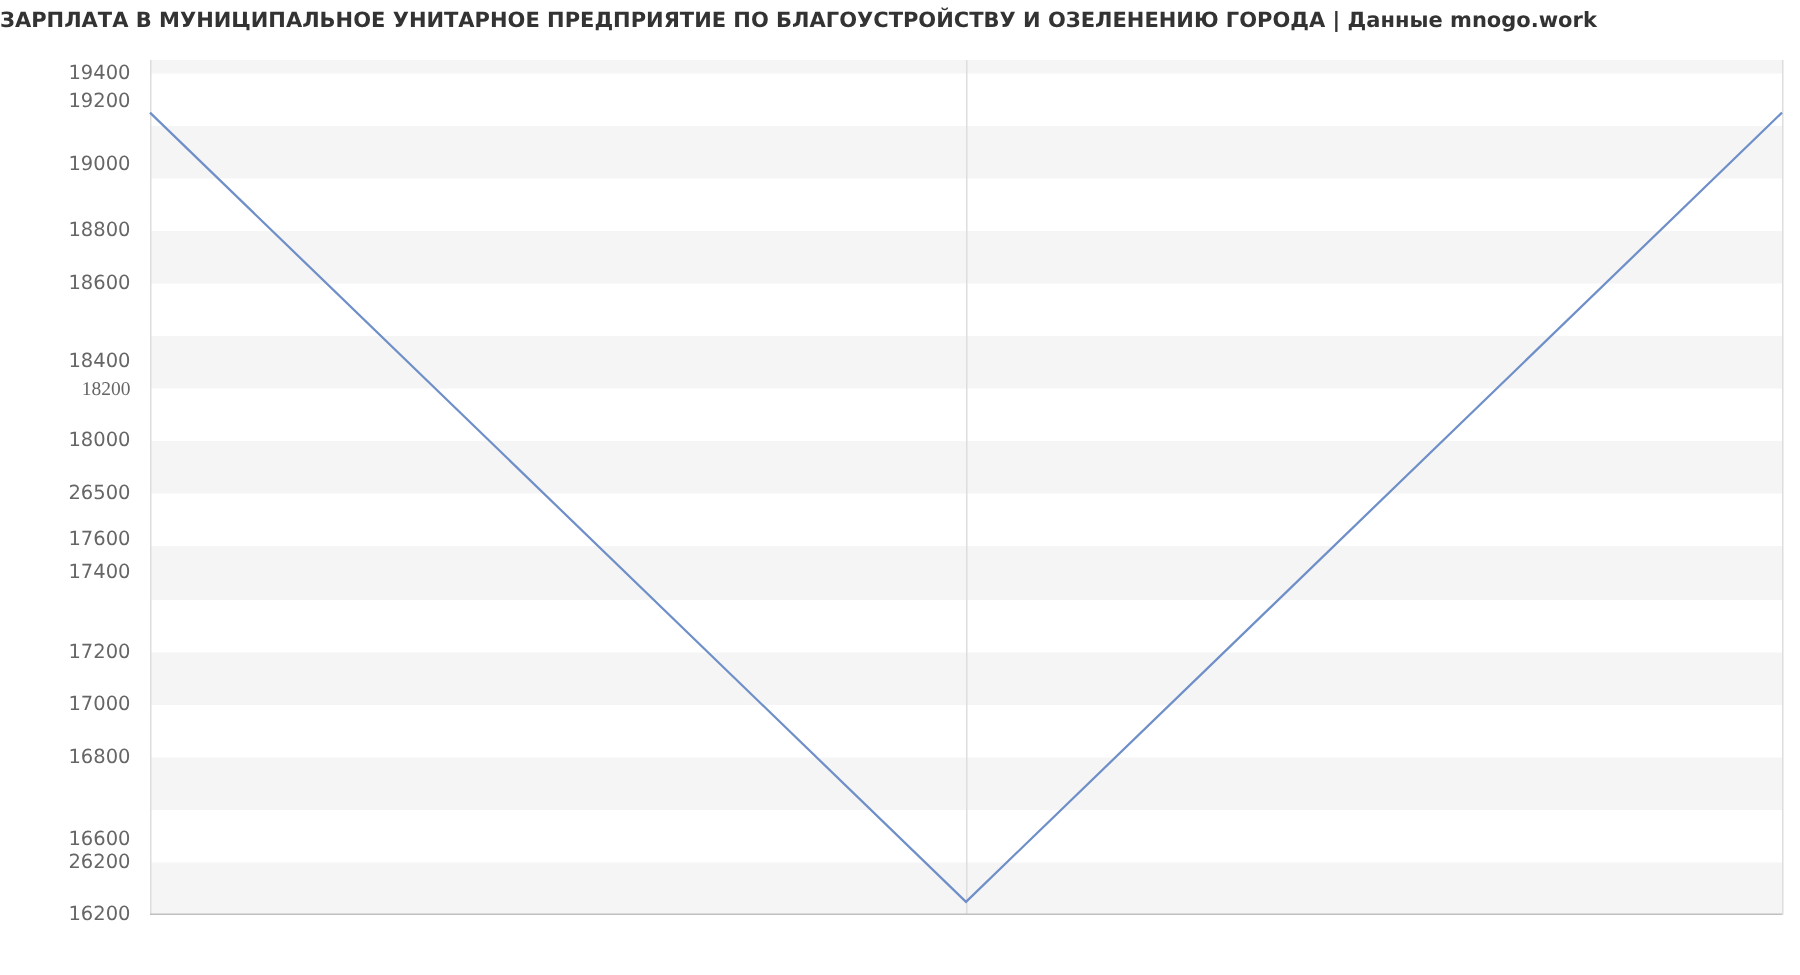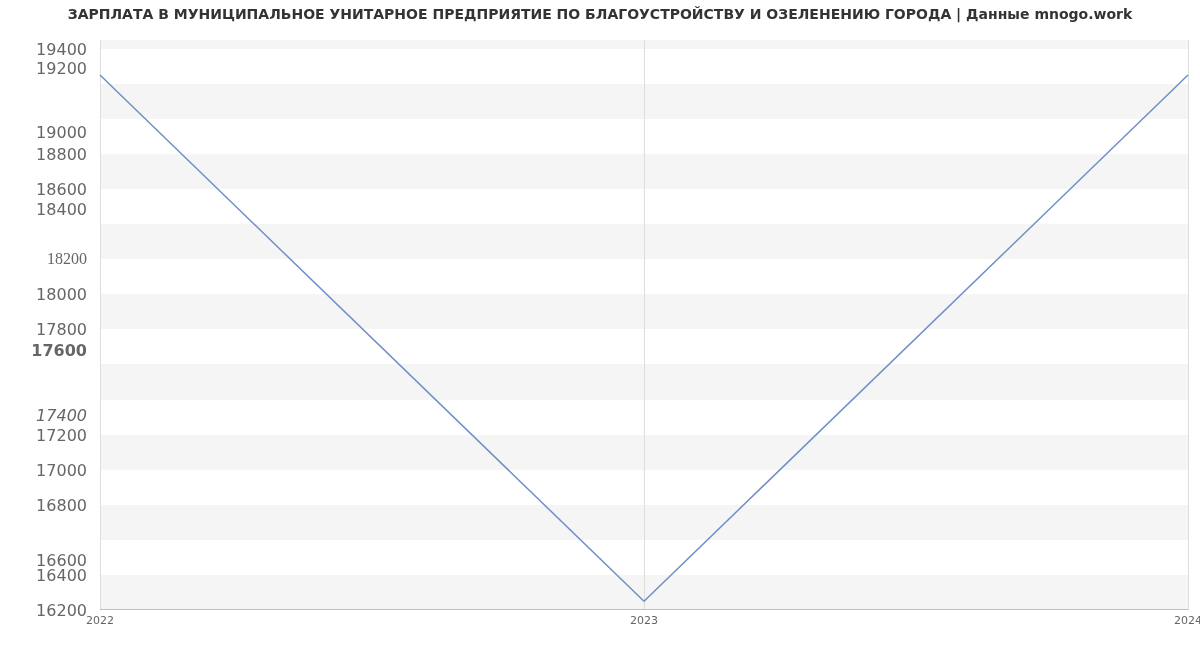--- a/index.html
+++ b/index.html
@@ -21,7 +21,7 @@
     top: 6px;
     left: 0;
     width: 1200px;
-    text-align: center;
+    text-align: left;
     font-size: 14px;
     font-weight: 600;
     color: #333333;

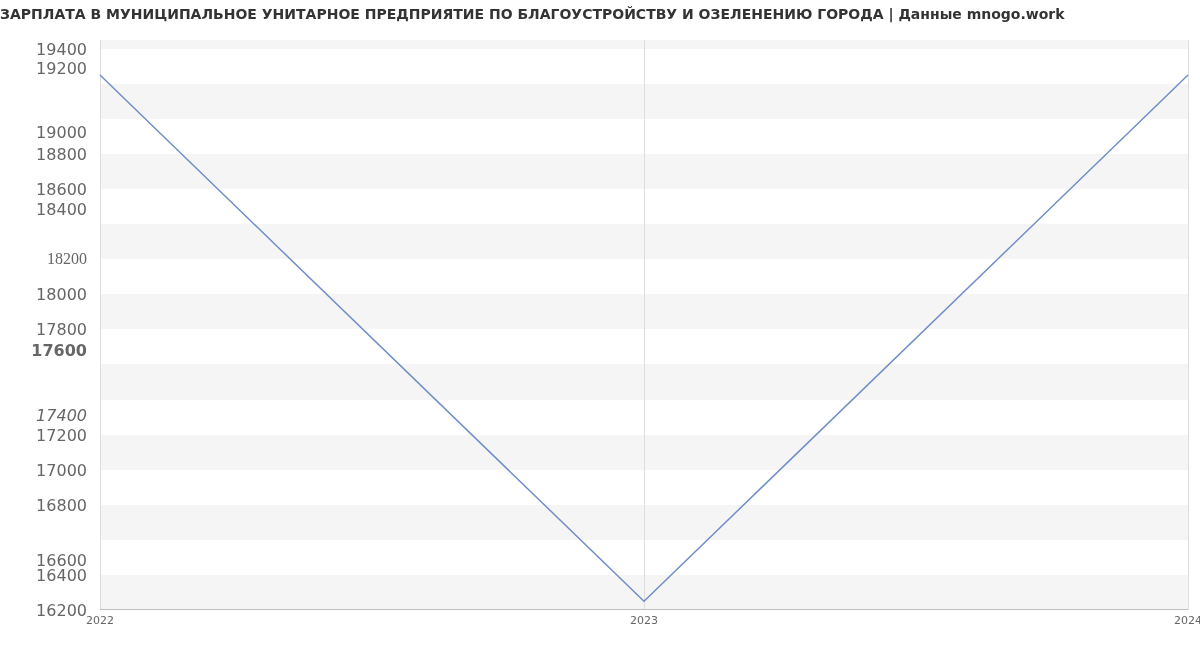--- a/index.html
+++ b/index.html
@@ -64,7 +64,7 @@
   .y-tick {
     position: absolute;
     right: 8px;
-    font-size: 16px;
+    font-size: 13px;
     color: #666666;
     transform: translateY(-50%);
     white-space: nowrap;

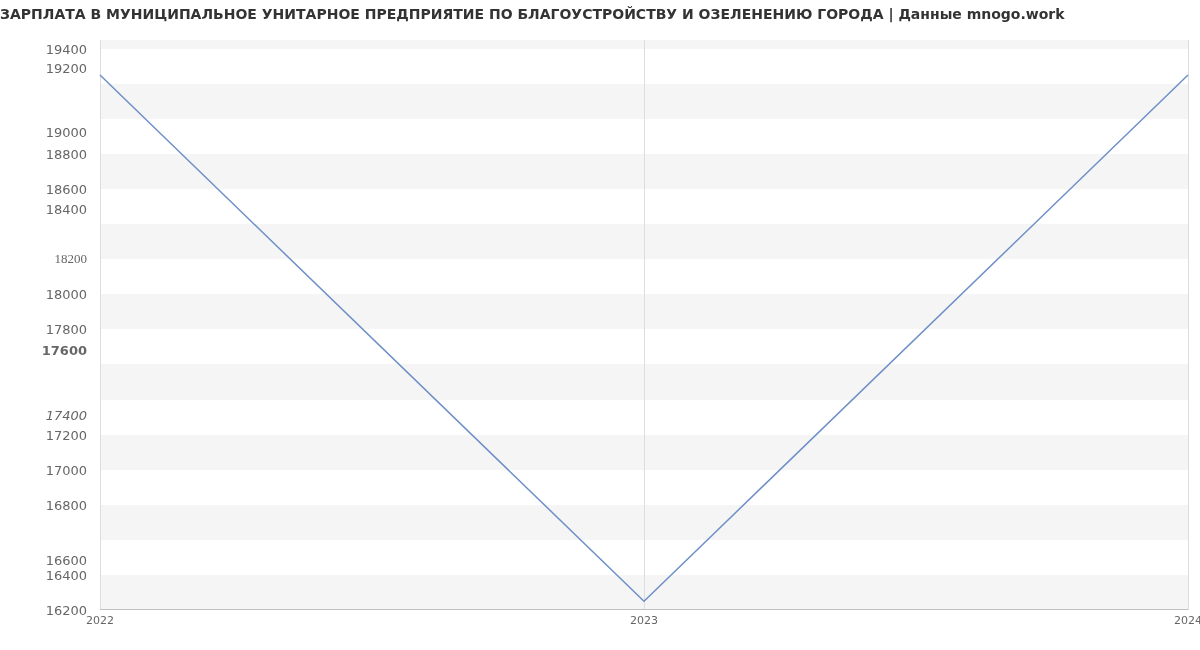--- a/index.html
+++ b/index.html
@@ -114,7 +114,7 @@
       <div class="y-tick" style="top: 169px;">18400</div>
       <div class="y-tick" style="top: 149.077px;">18600</div>
       <div class="y-tick" style="top: 114px; text-align: center;">18800</div>
-      <div class="y-tick" style="top: 92px;">19000</div>
+      <div class="y-tick" style="top: 70px;">19000</div>
       <div class="y-tick" style="top: 28px;">19200</div>
       <div class="y-tick" style="top: 8.76923px;">19400</div>
     </div>

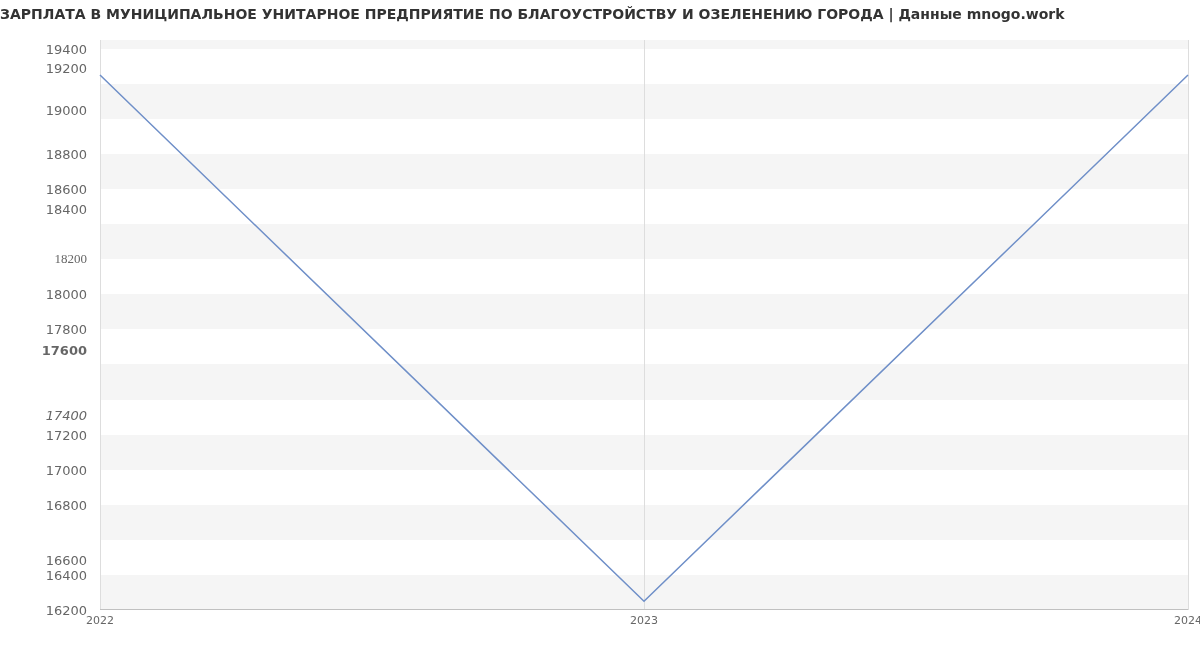--- a/index.html
+++ b/index.html
@@ -111,7 +111,7 @@
       <div class="y-tick" style="top: 289.385px;">17800</div>
       <div class="y-tick" style="top: 254.308px;">18000</div>
       <div class="y-tick" style="top: 219.231px; font-family: Liberation Serif, serif;">18200</div>
-      <div class="y-tick" style="top: 169px;">18400</div>
+      <div class="y-tick" style="top: 201px;">18400</div>
       <div class="y-tick" style="top: 149.077px;">18600</div>
       <div class="y-tick" style="top: 114px; text-align: center;">18800</div>
       <div class="y-tick" style="top: 70px;">19000</div>

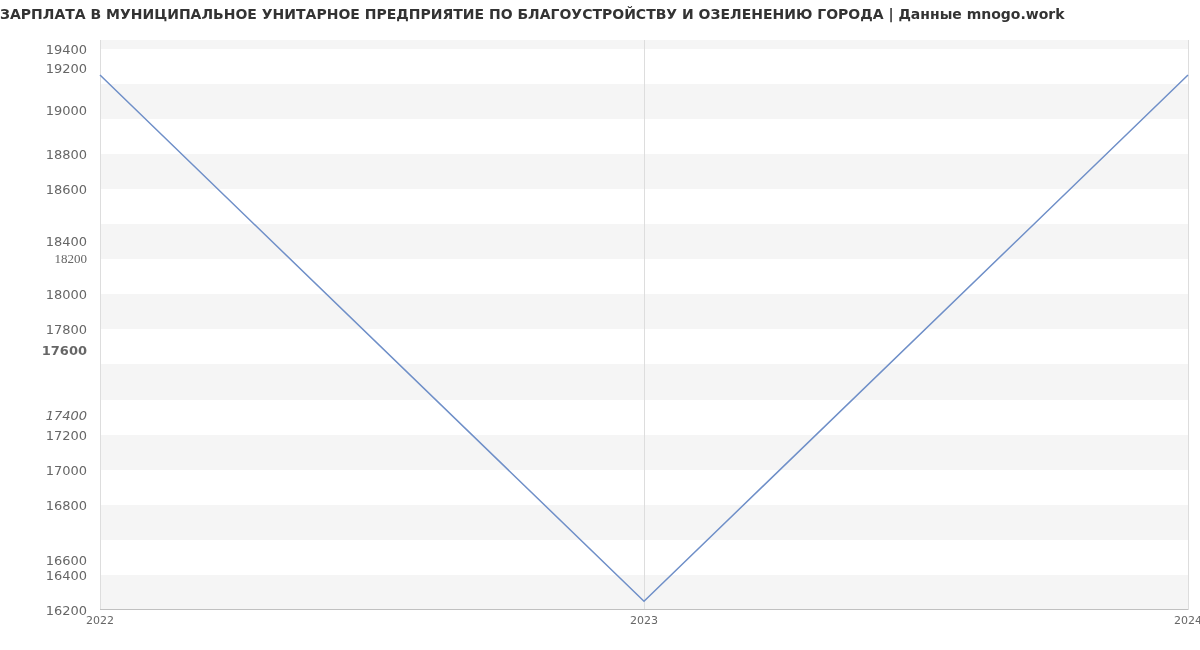--- a/index.html
+++ b/index.html
@@ -108,7 +108,7 @@
       <div class="y-tick" style="top: 394.615px;">17200</div>
       <div class="y-tick" style="top: 375px; font-style: italic;">17400</div>
       <div class="y-tick" style="top: 310px; font-weight: bold;">17600</div>
-      <div class="y-tick" style="top: 289.385px;">17800</div>
+      <div class="y-tick" style="top: 289.385px;">26500</div>
       <div class="y-tick" style="top: 254.308px;">18000</div>
       <div class="y-tick" style="top: 219.231px; font-family: Liberation Serif, serif;">18200</div>
       <div class="y-tick" style="top: 201px;">18400</div>

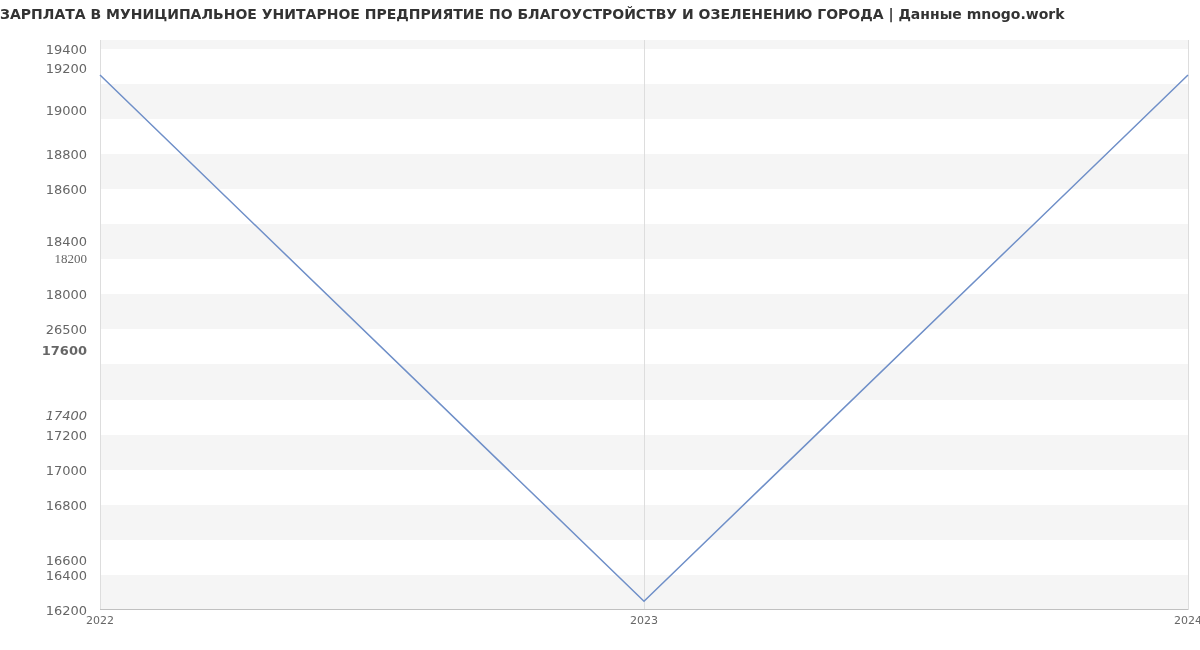--- a/index.html
+++ b/index.html
@@ -107,7 +107,7 @@
       <div class="y-tick" style="top: 429.692px;">17000</div>
       <div class="y-tick" style="top: 394.615px;">17200</div>
       <div class="y-tick" style="top: 375px; font-style: italic;">17400</div>
-      <div class="y-tick" style="top: 310px; font-weight: bold;">17600</div>
+      <div class="y-tick" style="top: 320px;">17600</div>
       <div class="y-tick" style="top: 289.385px;">26500</div>
       <div class="y-tick" style="top: 254.308px;">18000</div>
       <div class="y-tick" style="top: 219.231px; font-family: Liberation Serif, serif;">18200</div>

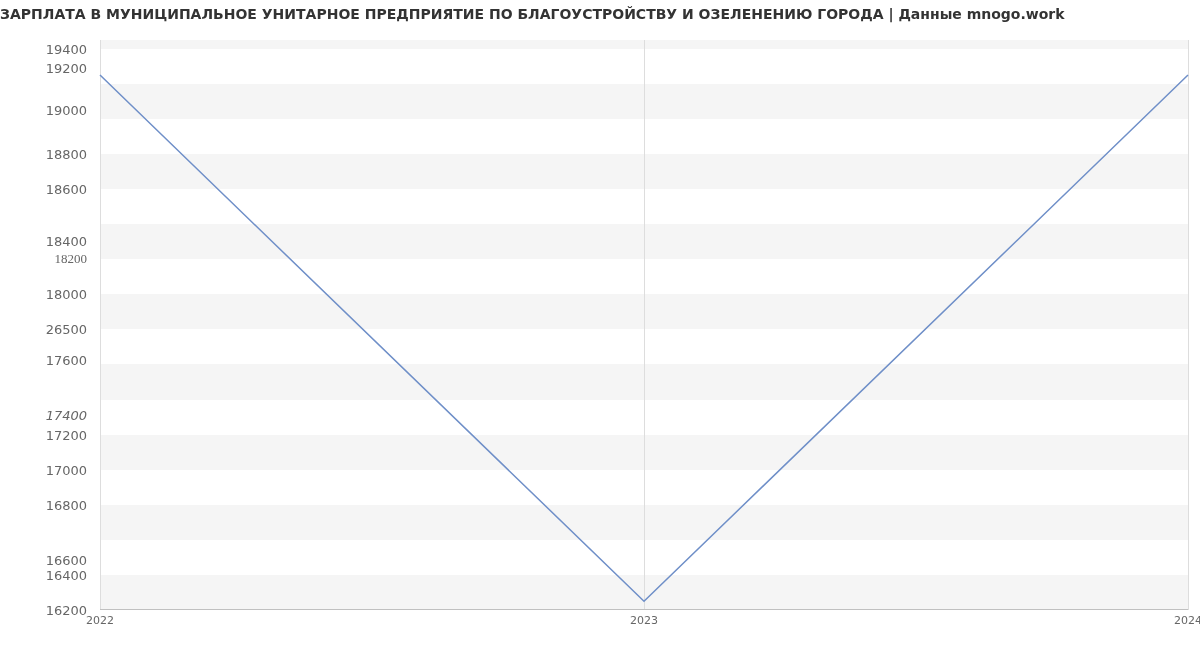--- a/index.html
+++ b/index.html
@@ -106,7 +106,7 @@
       <div class="y-tick" style="top: 464.769px;">16800</div>
       <div class="y-tick" style="top: 429.692px;">17000</div>
       <div class="y-tick" style="top: 394.615px;">17200</div>
-      <div class="y-tick" style="top: 375px; font-style: italic;">17400</div>
+      <div class="y-tick" style="top: 342px;">17400</div>
       <div class="y-tick" style="top: 320px;">17600</div>
       <div class="y-tick" style="top: 289.385px;">26500</div>
       <div class="y-tick" style="top: 254.308px;">18000</div>

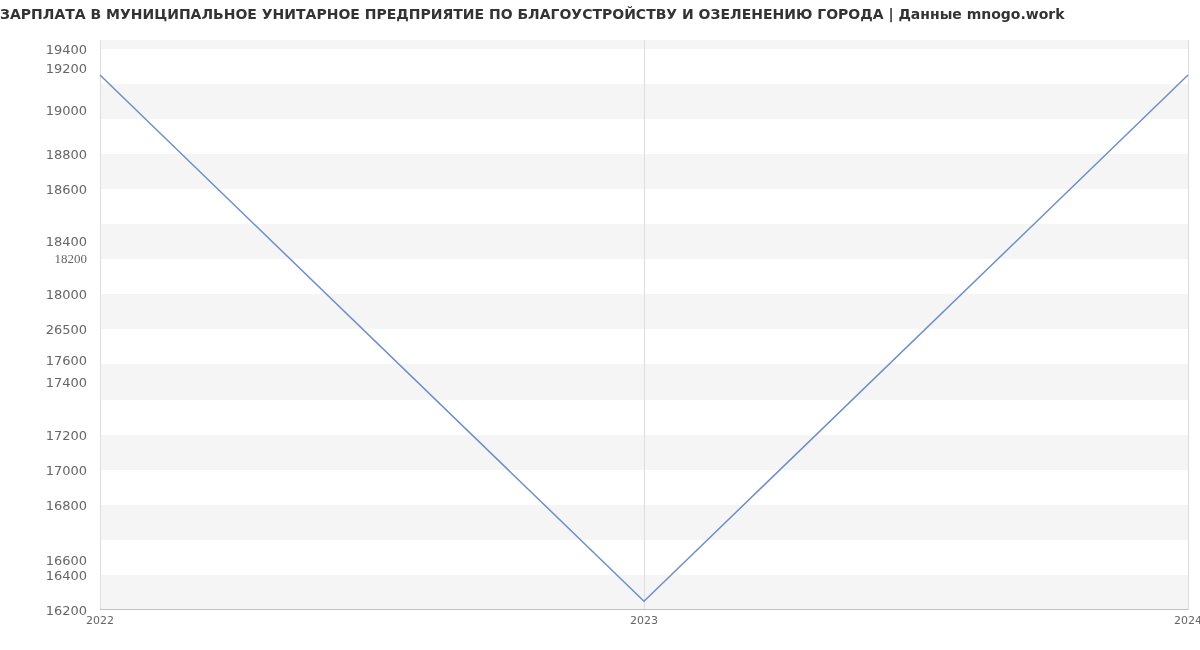--- a/index.html
+++ b/index.html
@@ -101,7 +101,7 @@
 
   <div class="y-ticks" id="y-ticks">
       <div class="y-tick" style="top: 570px;">16200</div>
-      <div class="y-tick" style="top: 534.923px;">16400</div>
+      <div class="y-tick" style="top: 534.923px;">26200</div>
       <div class="y-tick" style="top: 499.846px; margin-top: 20px;">16600</div>
       <div class="y-tick" style="top: 464.769px;">16800</div>
       <div class="y-tick" style="top: 429.692px;">17000</div>

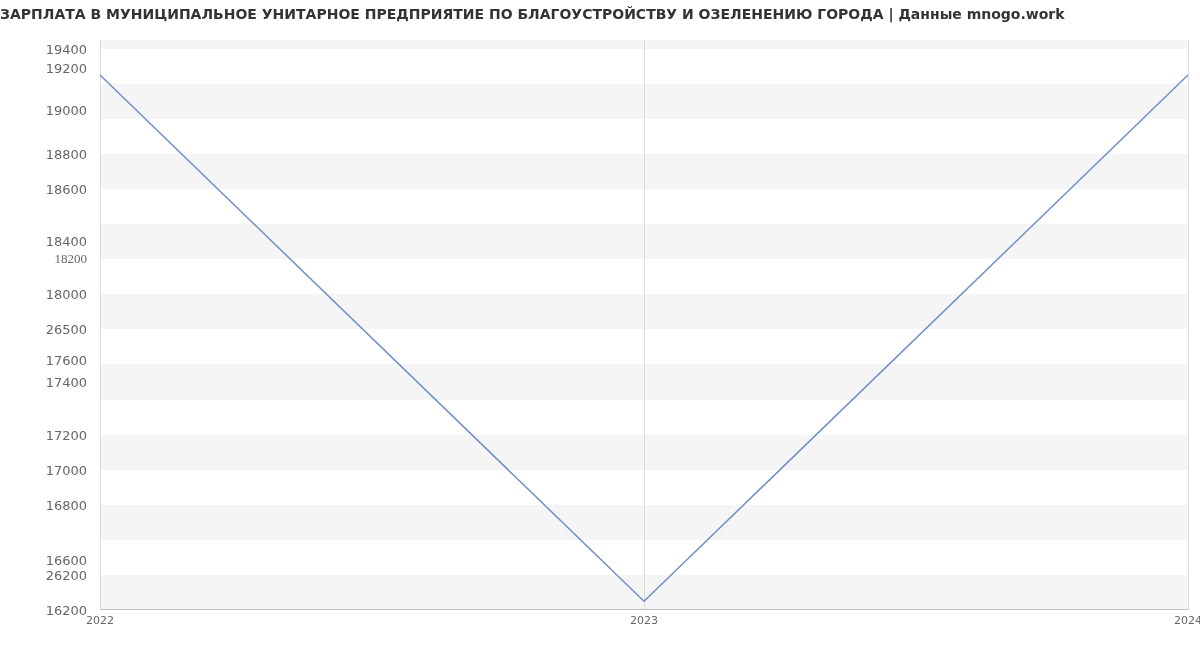--- a/index.html
+++ b/index.html
@@ -142,11 +142,6 @@
     <div class="axis-line-x"></div>
   </div>
 
-  <div class="x-ticks" id="x-ticks">
-      <div class="x-tick" style="left: 0px;">2022</div>
-      <div class="x-tick" style="left: 544px;">2023</div>
-      <div class="x-tick" style="left: 1088px;">2024</div>
-    </div>
 </div>
 
 </body></html>

